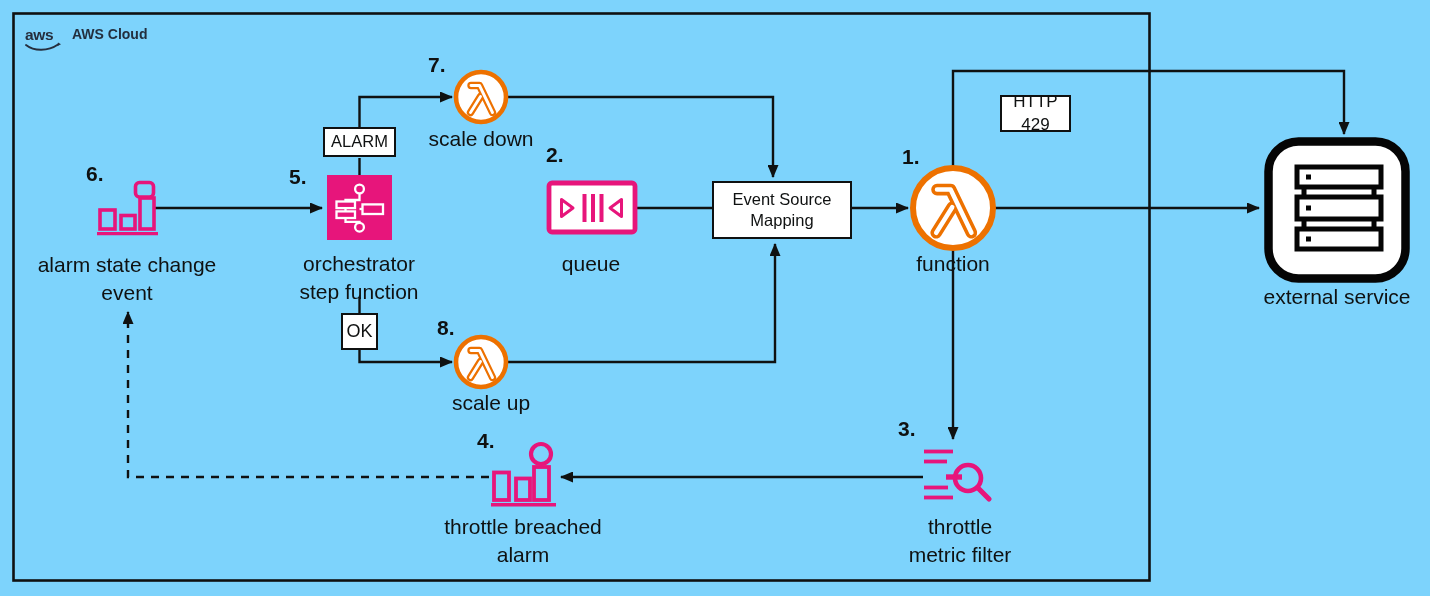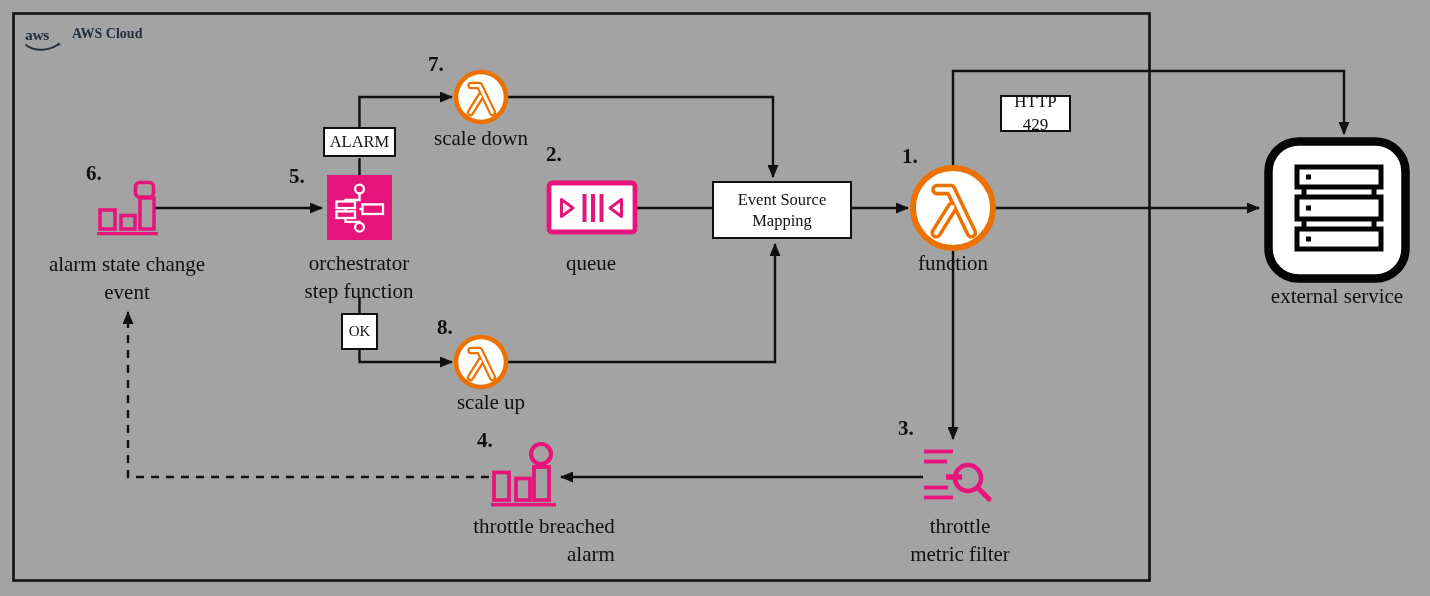--- a/index.html
+++ b/index.html
@@ -3,8 +3,8 @@
 <meta charset="utf-8">
 <style>
   html,body{margin:0;padding:0;background:#fff;}
-  #stage{position:relative;width:1430px;height:596px;background:#a3a3a3;
-         font-family:Liberation Serif, serif;color:#0f1111;overflow:hidden;}
+  #stage{position:relative;width:1430px;height:596px;background:#7dd3fc;
+         font-family:Liberation Sans, sans-serif;color:#0f1111;overflow:hidden;}
   #overlay-svg{position:absolute;left:0;top:0;}
   .num{position:absolute;font-size:21px;font-weight:bold;color:#0f1111;line-height:1;}
   .lbl{position:absolute;transform:translateX(-50%);text-align:center;

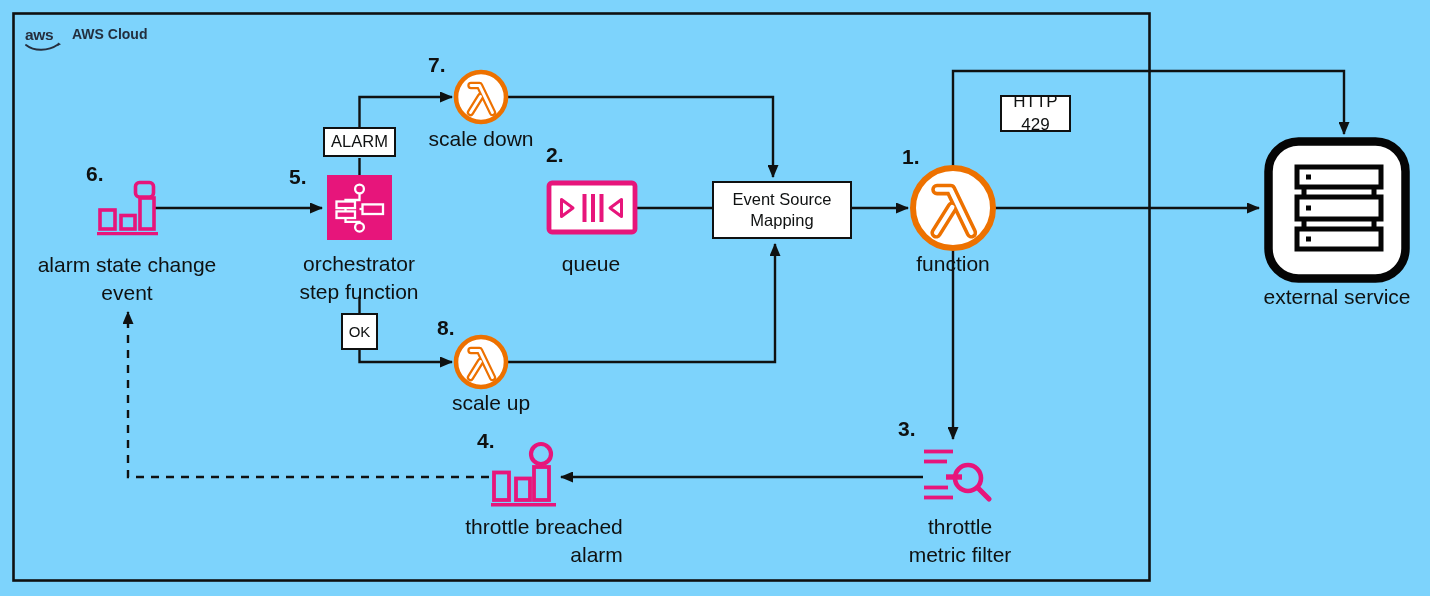--- a/index.html
+++ b/index.html
@@ -167,7 +167,7 @@
   <div class="lbl" style="left:1337px;top:283px;">external service</div>
 
   <div class="annot-box" style="left:323px;top:127px;width:73px;height:30px;">ALARM</div>
-  <div class="annot-box" style="left:341px;top:313px;width:37px;height:37px;font-size:15px;text-align:right;">OK</div>
+  <div class="annot-box" style="left:341px;top:313px;width:37px;height:37px;font-size:18px;text-align:right;">OK</div>
   <div class="annot-box" style="left:712px;top:181px;width:140px;height:58px;">
     <div>
       <div>Event Source</div>

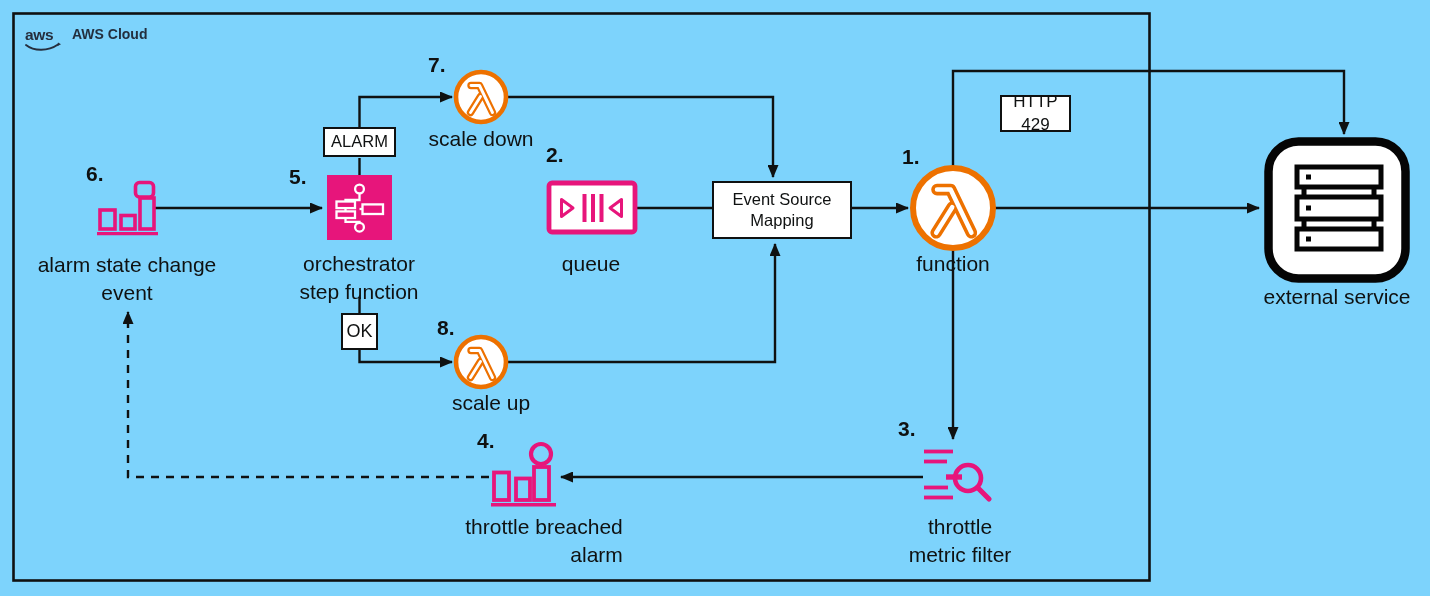--- a/index.html
+++ b/index.html
@@ -150,7 +150,7 @@
     <div>throttle</div>
     <div>metric filter</div>
   </div>
-  <div class="lbl" style="left:544px;top:513px;text-align:right;">
+  <div class="lbl" style="left:523px;top:513px;">
     <div>throttle breached</div>
     <div>alarm</div>
   </div>

